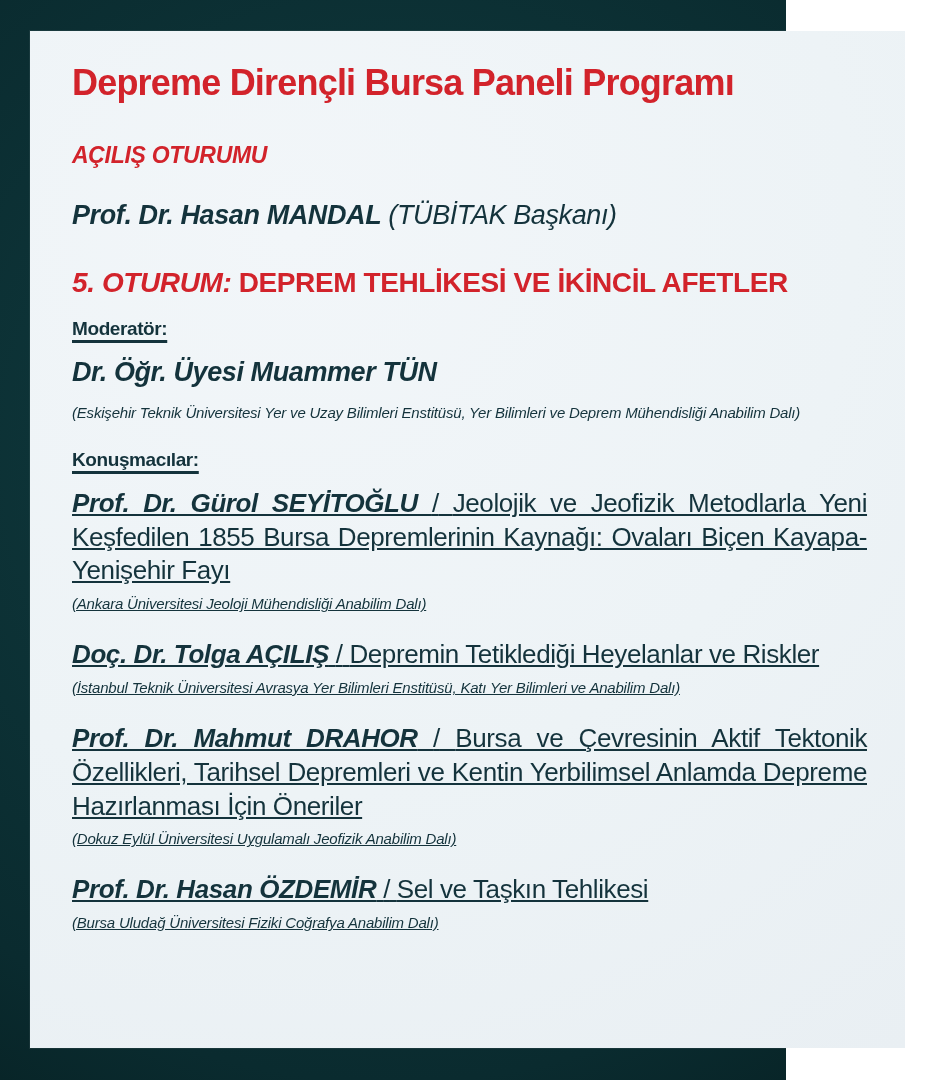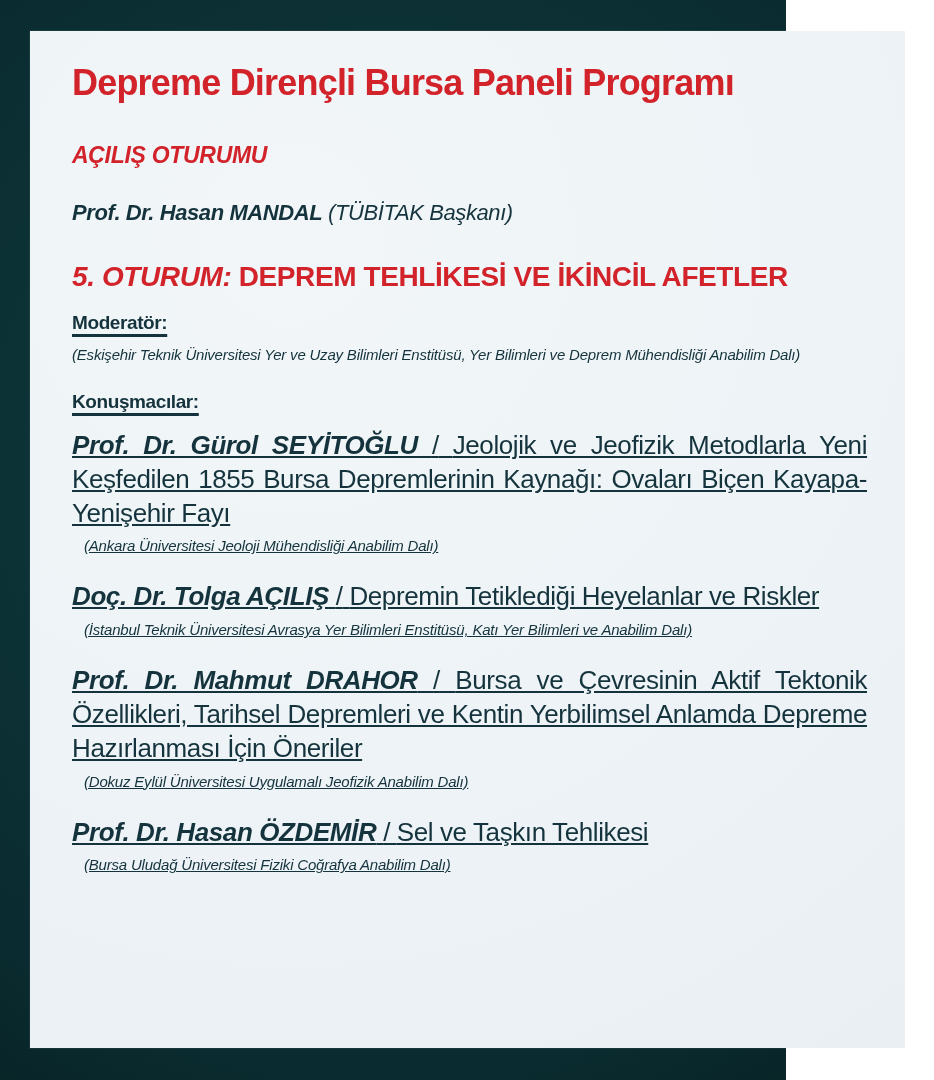--- a/index.html
+++ b/index.html
@@ -59,7 +59,7 @@
   }
 
   .opening-speaker {
-    font-size: 22px;
+    font-size: 27px;
     line-height: 1.15;
     letter-spacing: -0.4px;
     font-stretch: condensed;

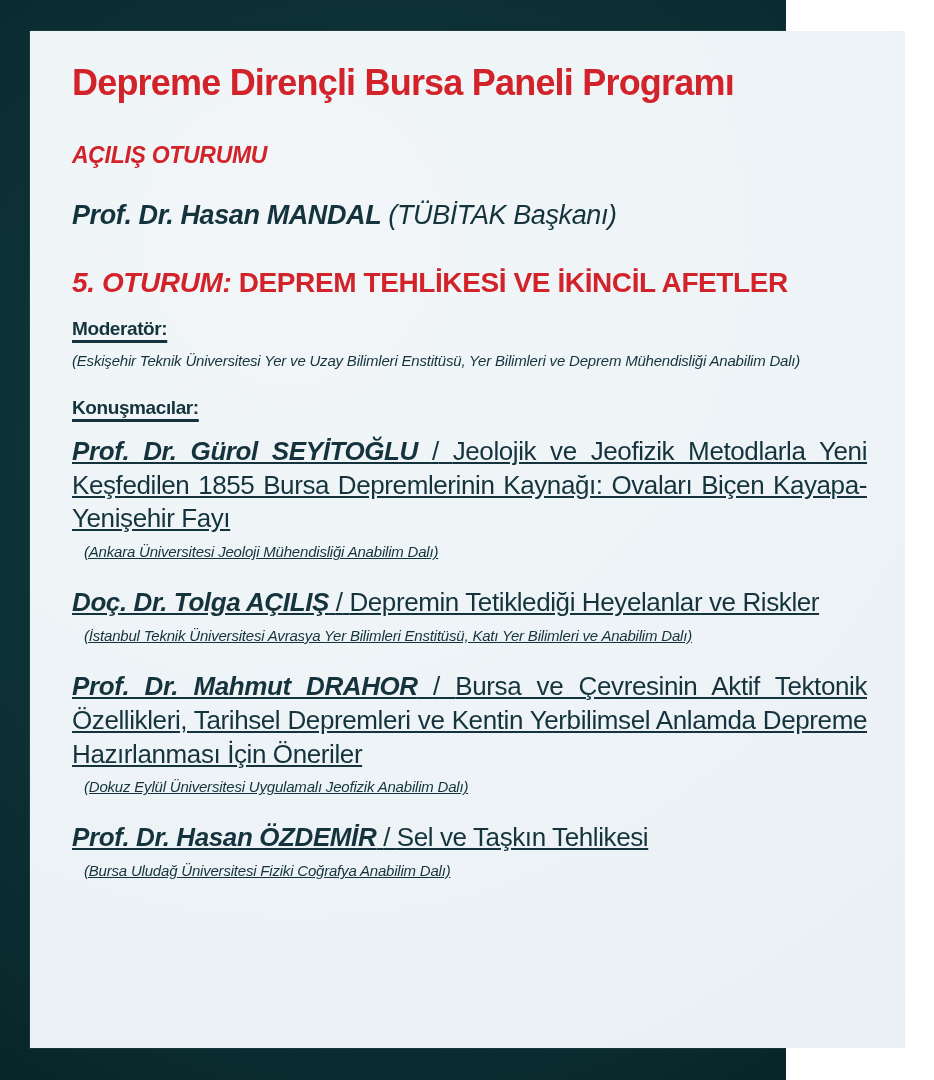--- a/index.html
+++ b/index.html
@@ -181,6 +181,7 @@
         <span>Moderatör:</span>
       </div>
 
+      <div class="moderator-name">Dr. Öğr. Üyesi Muammer TÜN</div>
 
       <div class="affiliation">(Eskişehir Teknik Üniversitesi Yer ve Uzay Bilimleri Enstitüsü, Yer Bilimleri ve Deprem Mühendisliği Anabilim Dalı)</div>
 

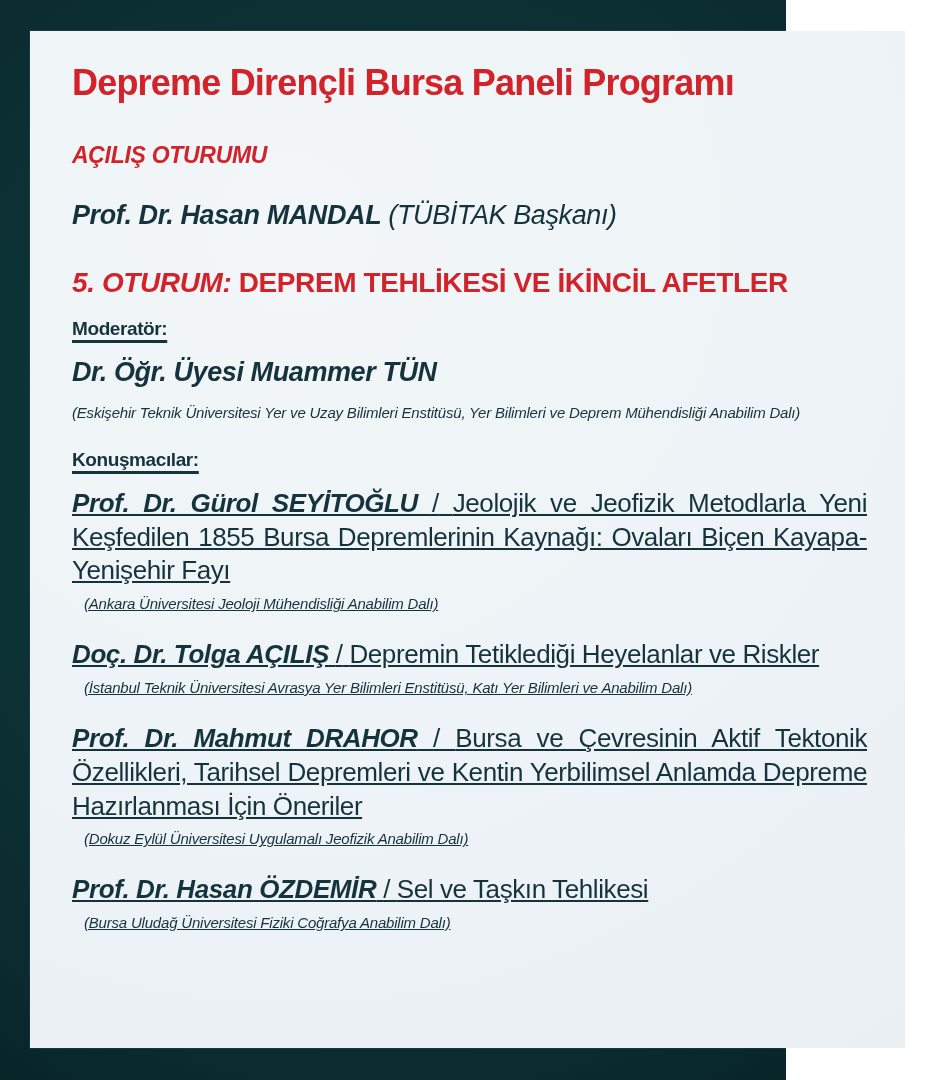--- a/index.html
+++ b/index.html
@@ -153,7 +153,6 @@
   .speaker .affiliation {
     margin-top: 7px;
     margin-bottom: 0;
-    margin-left: 12px;
   }
 </style>
 </head>

